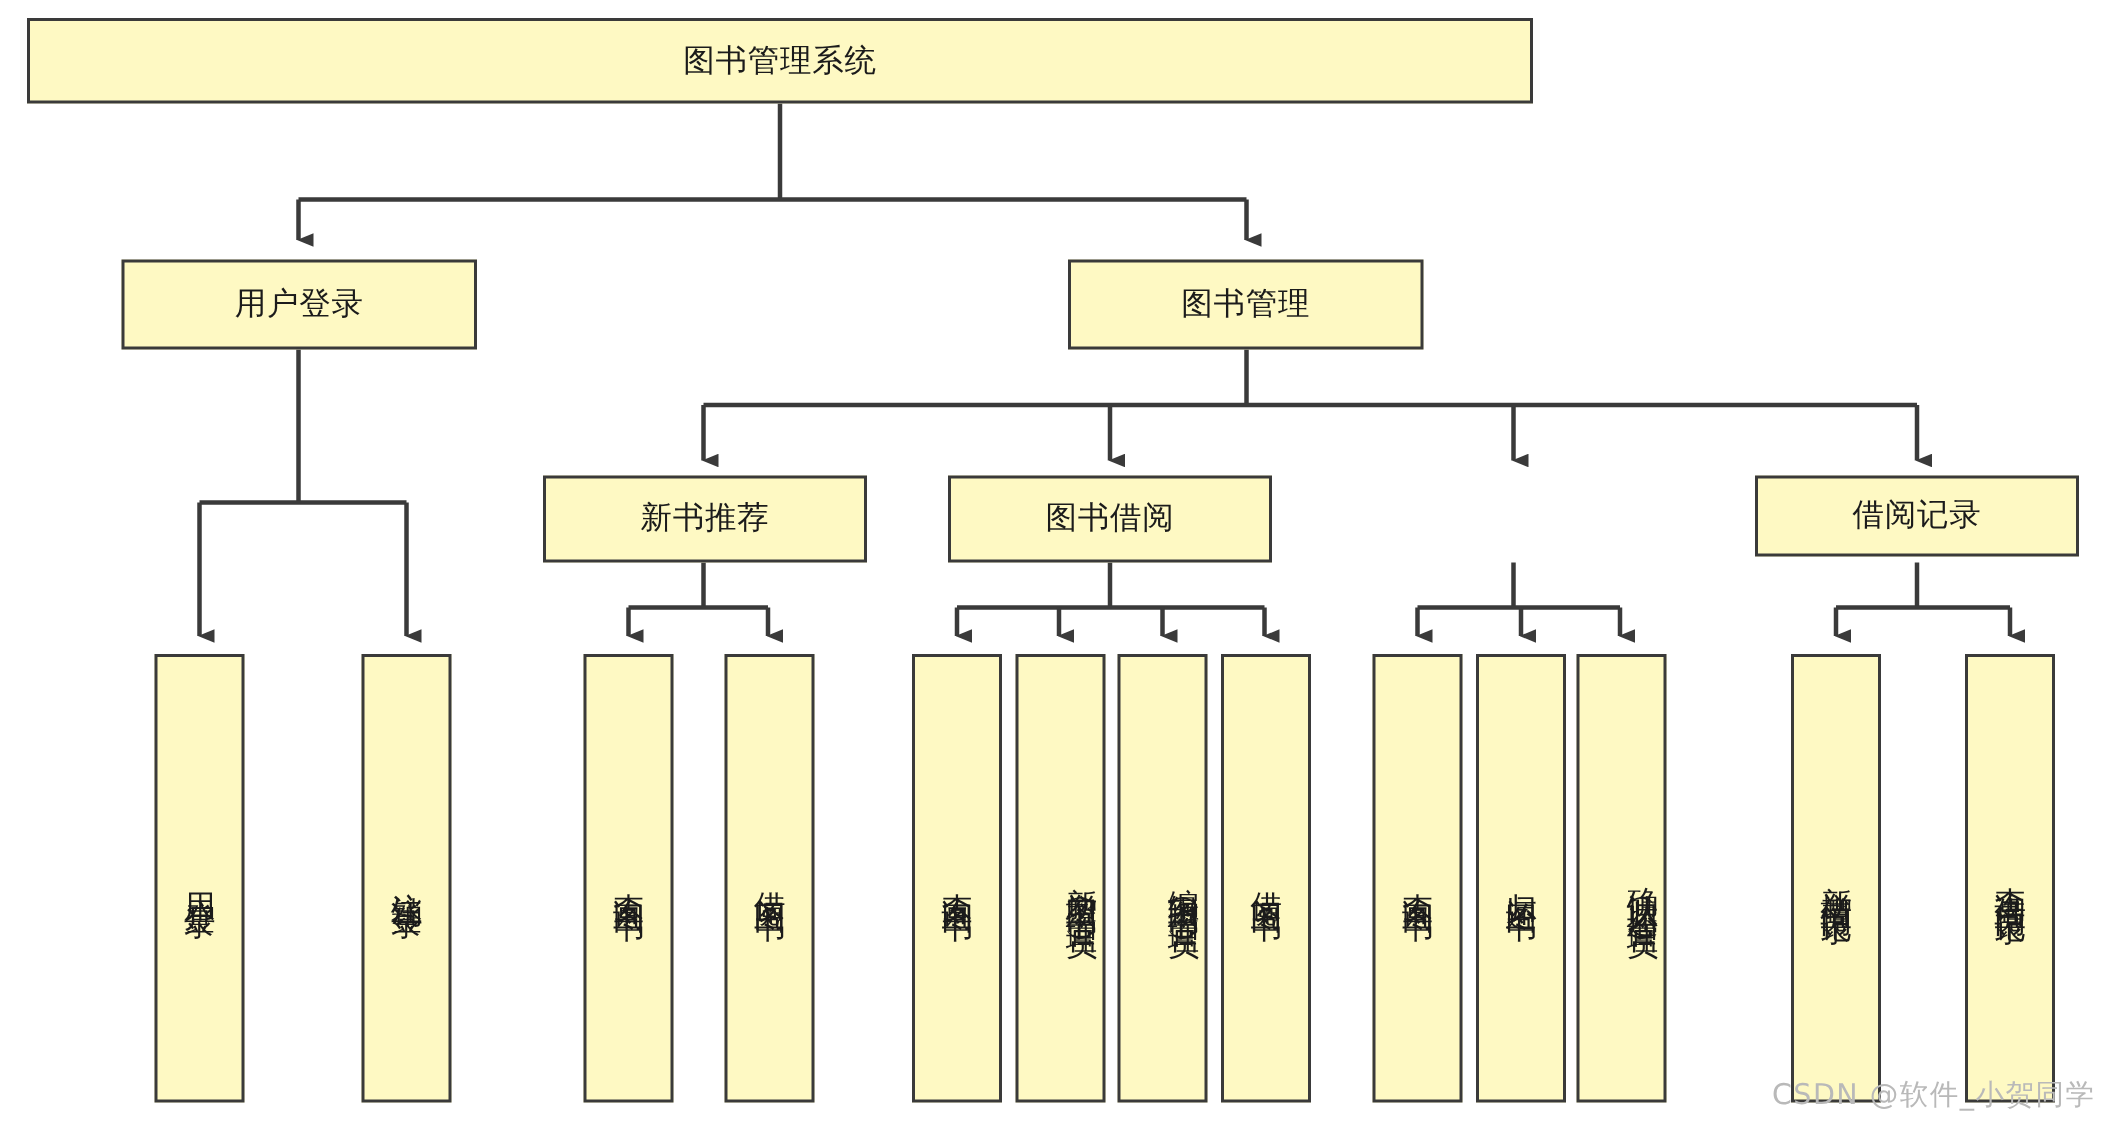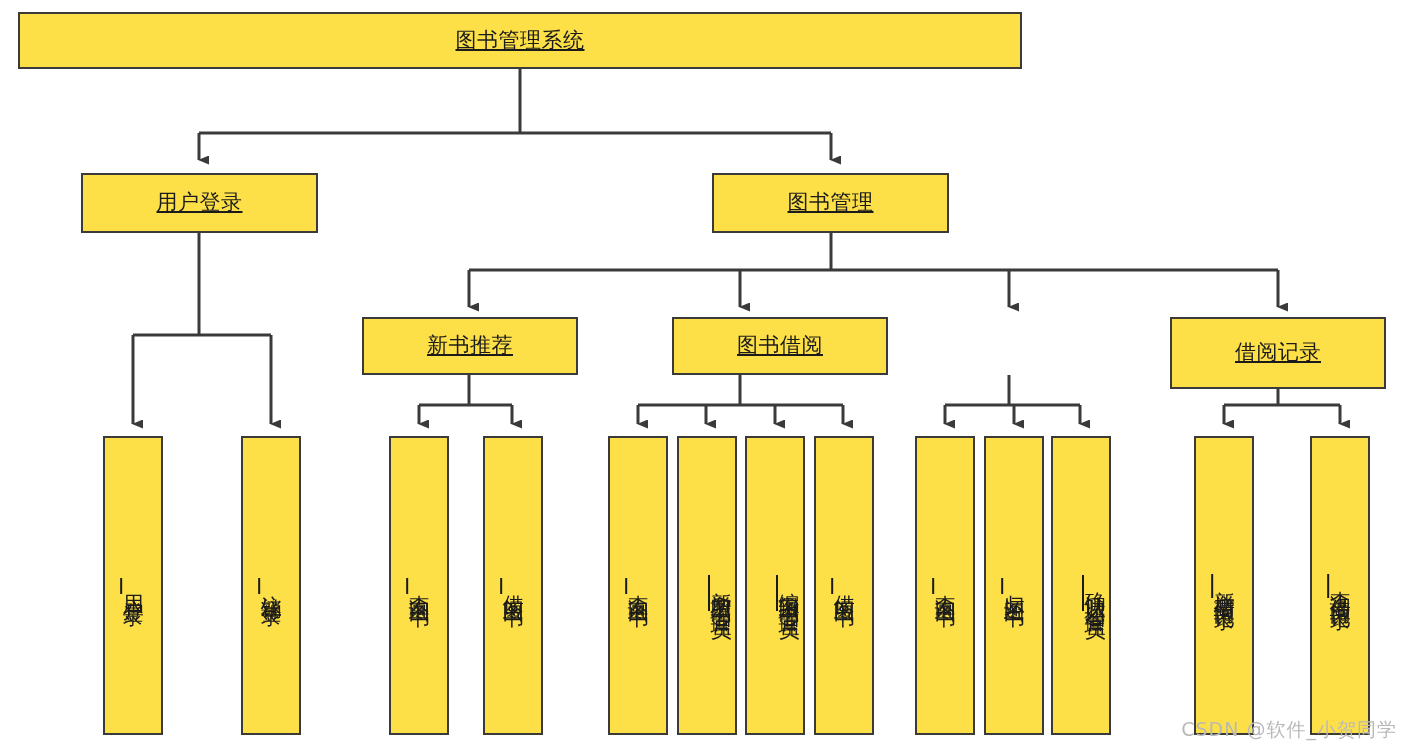--- a/index.html
+++ b/index.html
@@ -30,12 +30,11 @@
     position: absolute;
     box-sizing: border-box;
     border: 2px solid #3a3a3a;
-    background: #fde047;
+    background: #fef9c3;
     display: flex;
     align-items: center;
     justify-content: center;
     color: #1b1b1b;
-    text-decoration: underline;
   }
   .node-h {
     font-size: 21px;

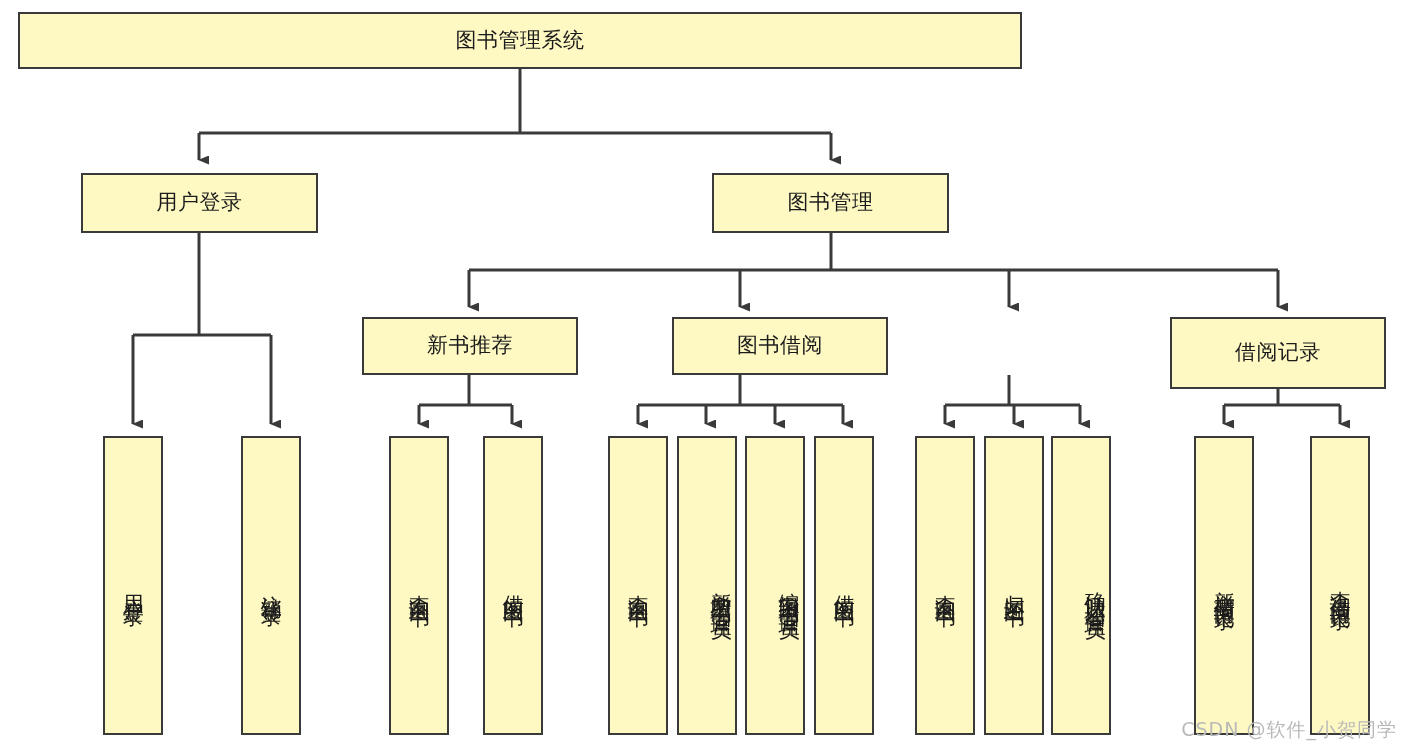--- a/index.html
+++ b/index.html
@@ -129,7 +129,7 @@
   <div class="node node-h" style="left:362px; top:317px; width:216px; height:58px;">新书推荐</div>
 
   <div class="node node-h" style="left:712px; top:173px; width:237px; height:60px;">图书管理</div>
-  <div class="node node-h" style="left:632px; top:317px; width:216px; height:58px;margin-left:40px;">图书借阅</div>
+  <div class="node node-h" style="left:632px; top:317px; width:216px; height:58px;">图书借阅</div>
   <div class="node node-h" style="left:1170px; top:317px; width:216px; height:72px;">借阅记录</div>
 
   <div class="node node-v short" style="left:103px; top:436px; width:60px; height:299px;">用户登录</div>

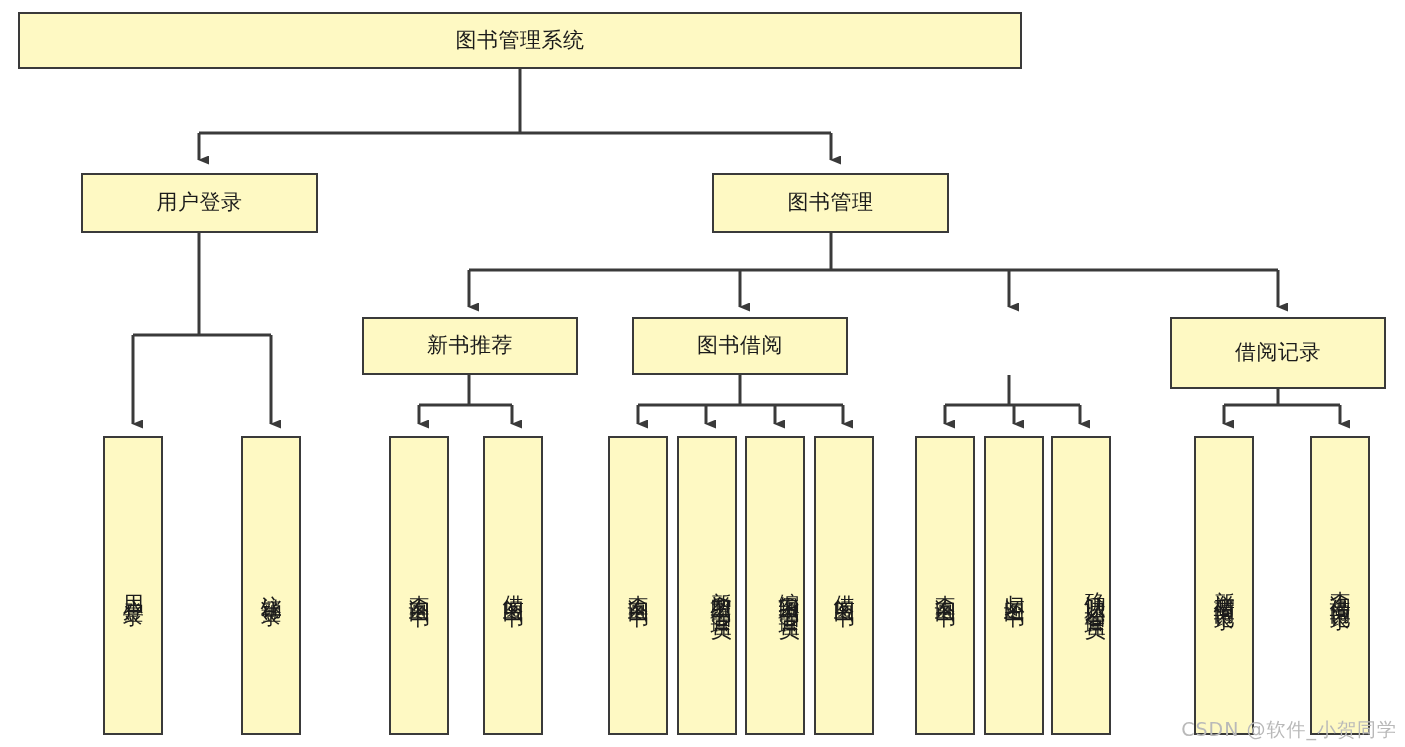--- a/index.html
+++ b/index.html
@@ -130,7 +130,7 @@
 
   <div class="node node-h" style="left:712px; top:173px; width:237px; height:60px;">图书管理</div>
   <div class="node node-h" style="left:632px; top:317px; width:216px; height:58px;">图书借阅</div>
-  <div class="node node-h" style="left:1170px; top:317px; width:216px; height:72px;">借阅记录</div>
+  <div class="node node-h" style="left:1170px; top:317px; width:216px; height:54px;">借阅记录</div>
 
   <div class="node node-v short" style="left:103px; top:436px; width:60px; height:299px;">用户登录</div>
   <div class="node node-v short" style="left:241px; top:436px; width:60px; height:299px;">注销登录</div>

